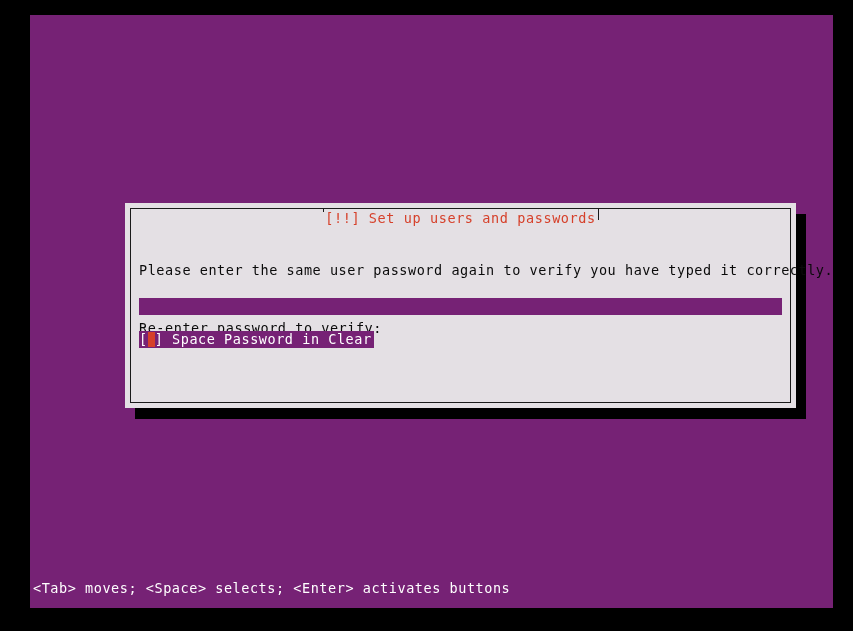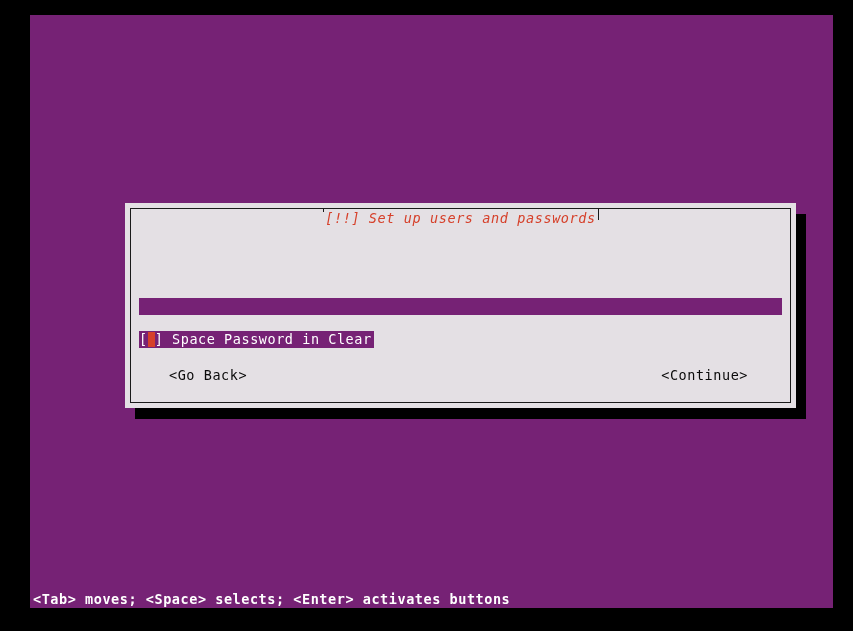--- a/index.html
+++ b/index.html
@@ -73,7 +73,6 @@
     justify-content: center;
     pointer-events: none;
     z-index: 5;
-    font-style: italic;
   }
   #title-text {
     background: #e4e0e4;

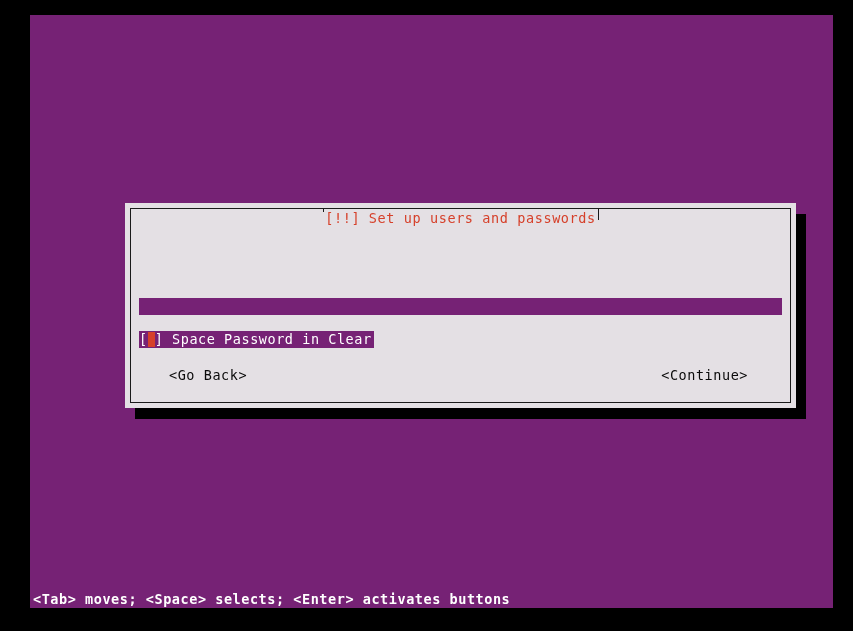--- a/index.html
+++ b/index.html
@@ -223,6 +223,10 @@
         <span class="title-tick" id="title-tick-right"></span>
       </div>
 
+      <div id="content">
+        <div class="line" id="prompt-line">Please enter the same user password again to verify you have typed it correctly.</div>
+        <div class="line" id="reenter-line">Re-enter password to verify:</div>
+      </div>
 
       <div id="password-field">
         

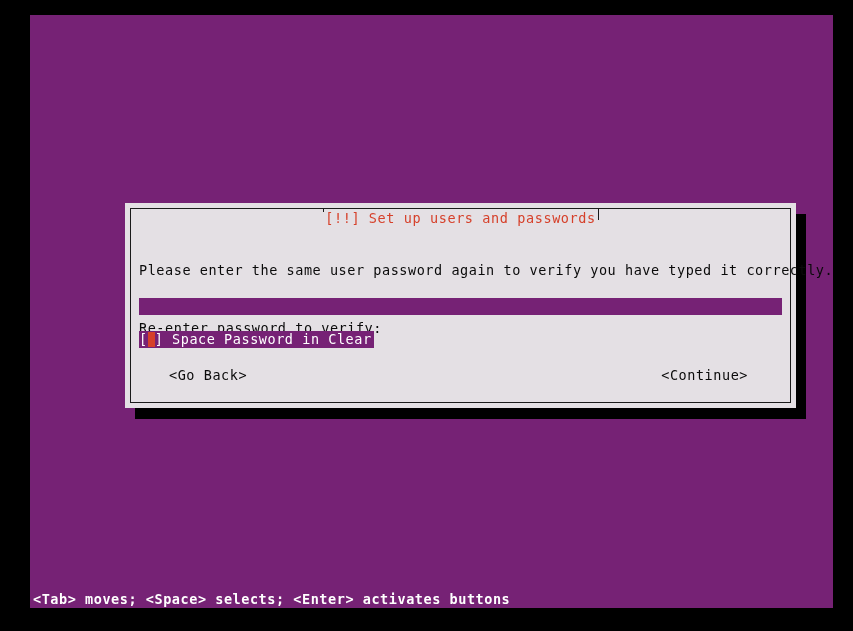--- a/index.html
+++ b/index.html
@@ -236,10 +236,6 @@
         <span id="checkbox-open">[</span><span id="checkbox-cursor"></span><span id="checkbox-close">]</span><span id="checkbox-label"> Space Password in Clear</span>
       </div>
 
-      <div id="button-row">
-        <span id="go-back-button">&lt;Go Back&gt;</span>
-        <span id="continue-button">&lt;Continue&gt;</span>
-      </div>
 
     </div>
 

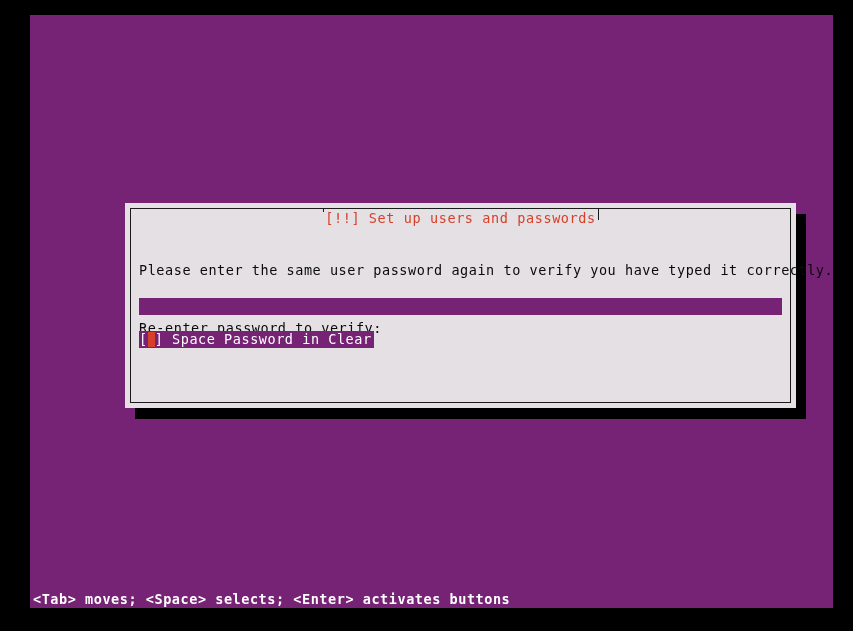--- a/index.html
+++ b/index.html
@@ -191,7 +191,7 @@
   #hint-bar {
     position: absolute;
     left: 0;
-    bottom: 0;
+    bottom: 11px;
     width: 803px;
     height: 18px;
     color: #ffffff;
@@ -201,7 +201,6 @@
     white-space: pre;
     padding-left: 3px;
     box-sizing: border-box;
-    font-weight: bold;
   }
 </style>
 </head>

